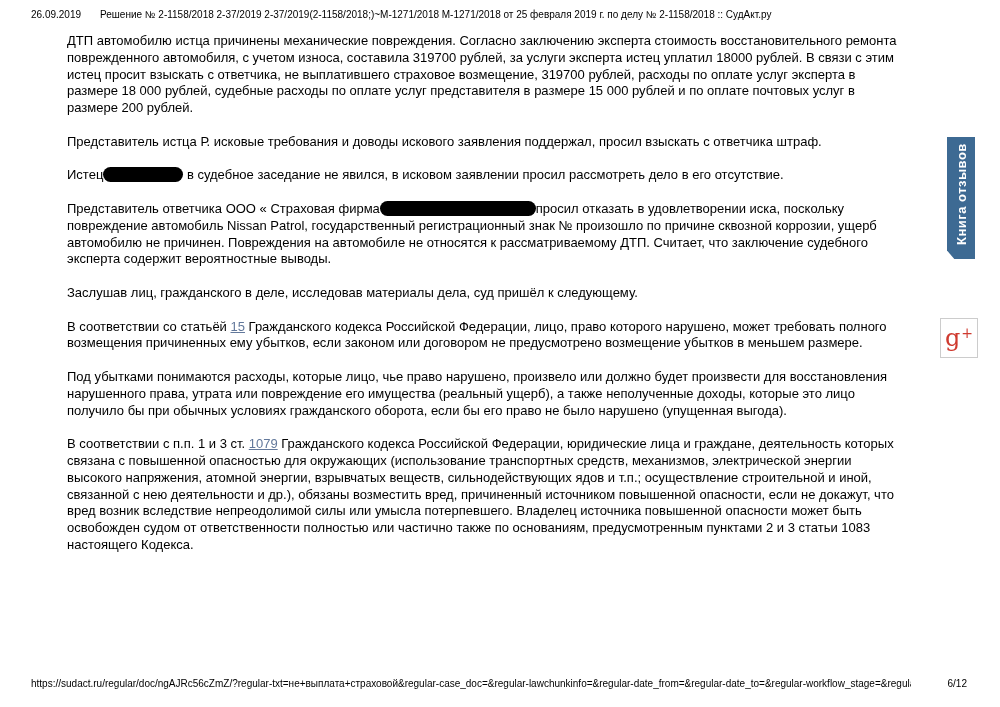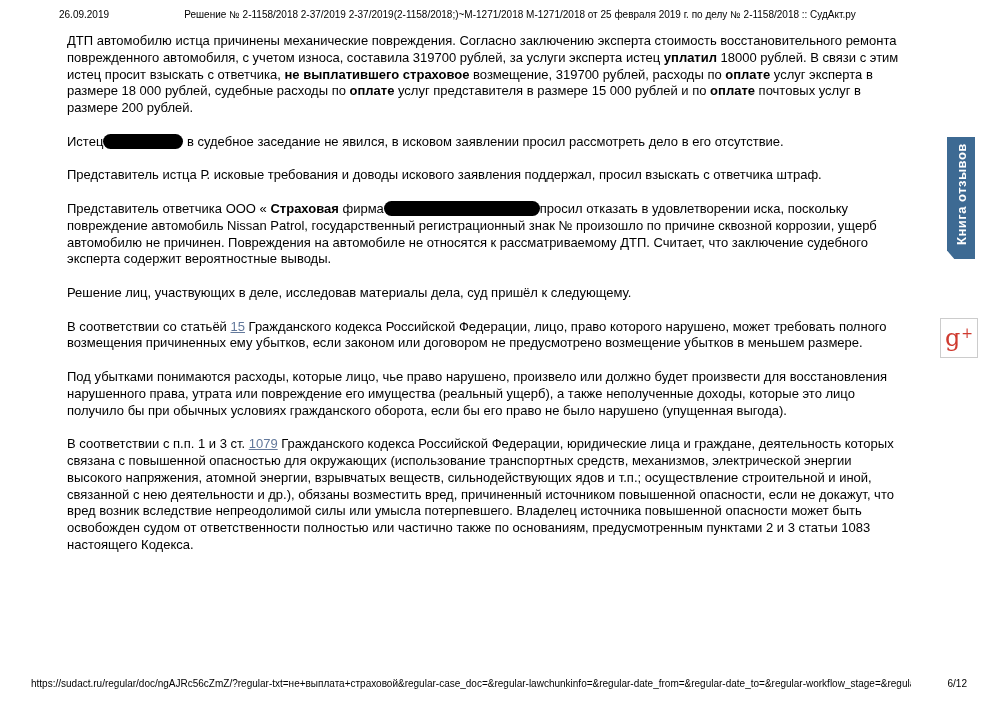--- a/index.html
+++ b/index.html
@@ -15,7 +15,7 @@
     position: absolute; top: 9px; left: 0; right: 0; height: 14px;
     font-size: 10px; color: #000;
   }
-  .print-date { position: absolute; left: 31px; top: 0; margin-left: 28px; }
+  .print-date { position: absolute; left: 31px; top: 0; }
   .print-title { position: absolute; left: 100px; right: 60px; top: 0; text-align: center; white-space: nowrap; }
   .print-footer {
     position: absolute; bottom: 16px; left: 0; right: 0; height: 13px;

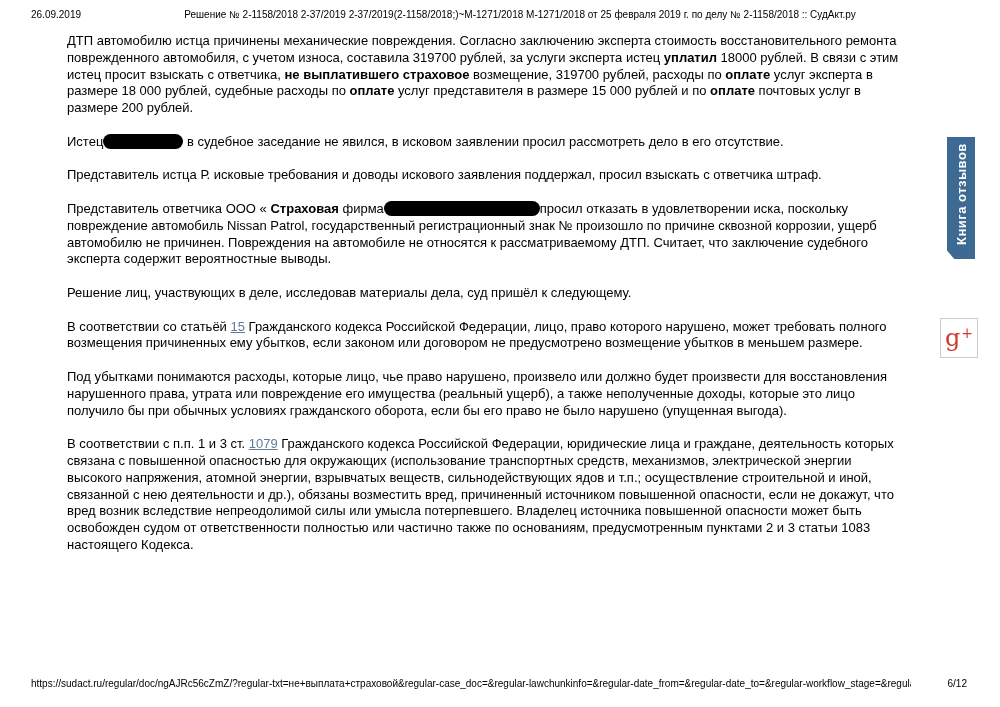--- a/index.html
+++ b/index.html
@@ -16,7 +16,7 @@
     font-size: 10px; color: #000;
   }
   .print-date { position: absolute; left: 31px; top: 0; }
-  .print-title { position: absolute; left: 100px; right: 60px; top: 0; text-align: center; white-space: nowrap; }
+  .print-title { position: absolute; left: 100px; right: 60px; top: 0; white-space: nowrap; }
   .print-footer {
     position: absolute; bottom: 16px; left: 0; right: 0; height: 13px;
     font-size: 10px; color: #000;

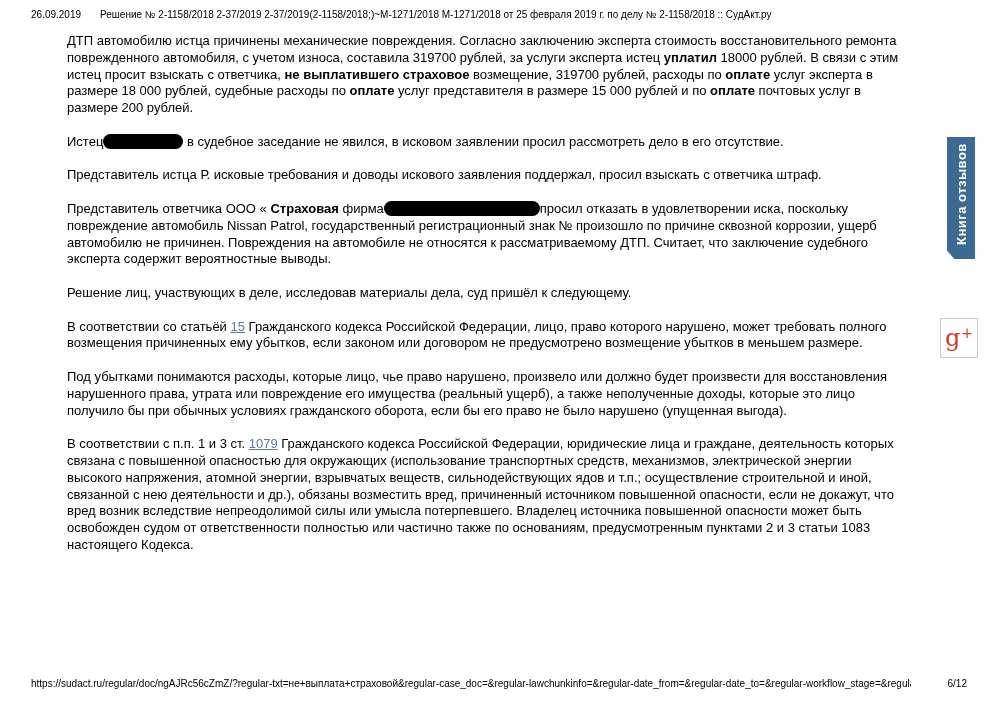--- a/index.html
+++ b/index.html
@@ -30,7 +30,7 @@
     font-size: 13px; line-height: 16.8px; color: #000;
   }
   .para { margin: 0 0 16.8px 0; }
-  .para b { font-weight: bold; }
+  .para b { font-weight: normal; }
   a.doc-link {
     color: #62789b; text-decoration: underline; cursor: pointer; margin-top: 22px;
   }

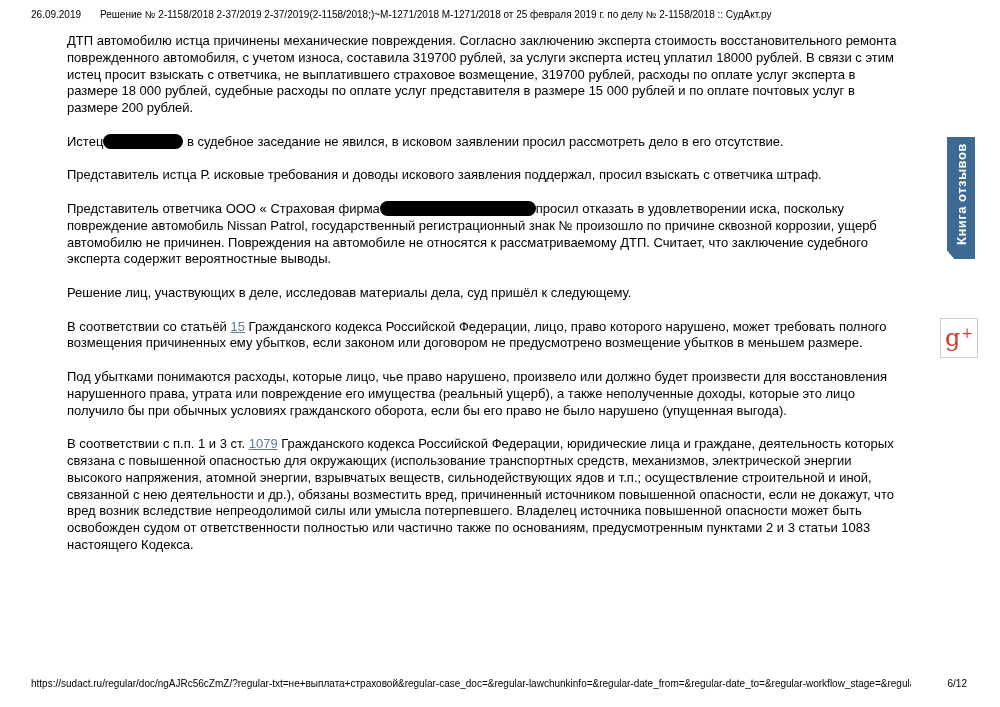--- a/index.html
+++ b/index.html
@@ -85,8 +85,8 @@
 
 <div class="doc">
     <p class="para">ДТП автомобилю истца причинены механические повреждения. Согласно заключению эксперта стоимость восстановительного ремонта поврежденного автомобиля, с учетом износа, составила 319700 рублей, за услуги эксперта истец <b>уплатил</b> 18000 рублей. В связи с этим истец просит взыскать с ответчика, <b>не выплатившего страховое</b> возмещение, 319700 рублей, расходы по <b>оплате</b> услуг эксперта в размере 18 000 рублей, судебные расходы по <b>оплате</b> услуг представителя в размере 15 000 рублей и по <b>оплате</b> почтовых услуг в размере 200 рублей.</p>
+    <p class="para">Представитель истца Р. исковые требования и доводы искового заявления поддержал, просил взыскать с ответчика штраф.</p>
     <p class="para">Истец<span class="redacted" style="width: 80px;"></span> в судебное заседание не явился, в исковом заявлении просил рассмотреть дело в его отсутствие.</p>
-    <p class="para">Представитель истца Р. исковые требования и доводы искового заявления поддержал, просил взыскать с ответчика штраф.</p>
     <p class="para">Представитель ответчика ООО « <b>Страховая</b> фирма<span class="redacted" style="width: 156px;"></span>просил отказать в удовлетворении иска, поскольку повреждение автомобиль Nissan Patrol, государственный регистрационный знак № произошло по причине сквозной коррозии, ущерб автомобилю не причинен. Повреждения на автомобиле не относятся к рассматриваемому ДТП. Считает, что заключение судебного эксперта содержит вероятностные выводы.</p>
     <p class="para">Решение лиц, участвующих в деле, исследовав материалы дела, суд пришёл к следующему.</p>
     <p class="para">В соответствии со статьёй <a class="doc-link">15</a> Гражданского кодекса Российской Федерации, лицо, право которого нарушено, может требовать полного возмещения причиненных ему убытков, если законом или договором не предусмотрено возмещение убытков в меньшем размере.</p>

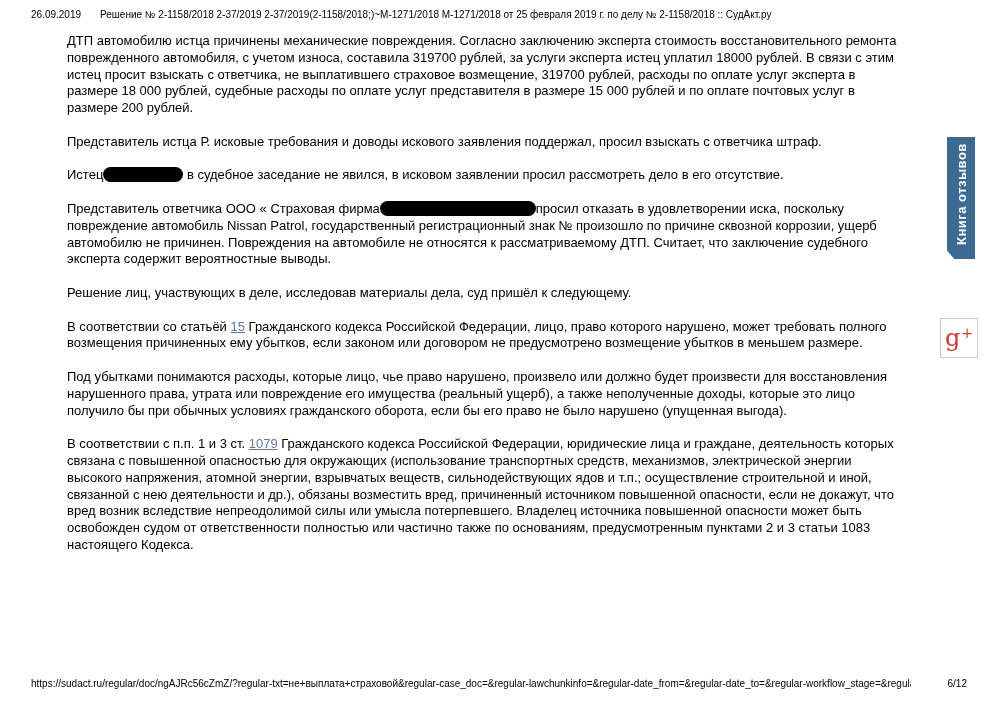--- a/index.html
+++ b/index.html
@@ -88,7 +88,7 @@
     <p class="para">Представитель истца Р. исковые требования и доводы искового заявления поддержал, просил взыскать с ответчика штраф.</p>
     <p class="para">Истец<span class="redacted" style="width: 80px;"></span> в судебное заседание не явился, в исковом заявлении просил рассмотреть дело в его отсутствие.</p>
     <p class="para">Представитель ответчика ООО « <b>Страховая</b> фирма<span class="redacted" style="width: 156px;"></span>просил отказать в удовлетворении иска, поскольку повреждение автомобиль Nissan Patrol, государственный регистрационный знак № произошло по причине сквозной коррозии, ущерб автомобилю не причинен. Повреждения на автомобиле не относятся к рассматриваемому ДТП. Считает, что заключение судебного эксперта содержит вероятностные выводы.</p>
-    <p class="para">Решение лиц, участвующих в деле, исследовав материалы дела, суд пришёл к следующему.</p>
+    <p class="para">Заслушав лиц, гражданского в деле, исследовав материалы дела, суд пришёл к следующему.</p>
     <p class="para">В соответствии со статьёй <a class="doc-link">15</a> Гражданского кодекса Российской Федерации, лицо, право которого нарушено, может требовать полного возмещения причиненных ему убытков, если законом или договором не предусмотрено возмещение убытков в меньшем размере.</p>
     <p class="para">Под убытками понимаются расходы, которые лицо, чье право нарушено, произвело или должно будет произвести для восстановления нарушенного права, утрата или повреждение его имущества (реальный ущерб), а также неполученные доходы, которые это лицо получило бы при обычных условиях гражданского оборота, если бы его право не было нарушено (упущенная выгода).</p>
     <p class="para">В соответствии с п.п. 1 и 3 ст. <a class="doc-link">1079</a> Гражданского кодекса Российской Федерации, юридические лица и граждане, деятельность которых связана с повышенной опасностью для окружающих (использование транспортных средств, механизмов, электрической энергии высокого напряжения, атомной энергии, взрывчатых веществ, сильнодействующих ядов и т.п.; осуществление строительной и иной, связанной с нею деятельности и др.), обязаны возместить вред, причиненный источником повышенной опасности, если не докажут, что вред возник вследствие непреодолимой силы или умысла потерпевшего. Владелец источника повышенной опасности может быть освобожден судом от ответственности полностью или частично также по основаниям, предусмотренным пунктами 2 и 3 статьи 1083 настоящего Кодекса.</p>

